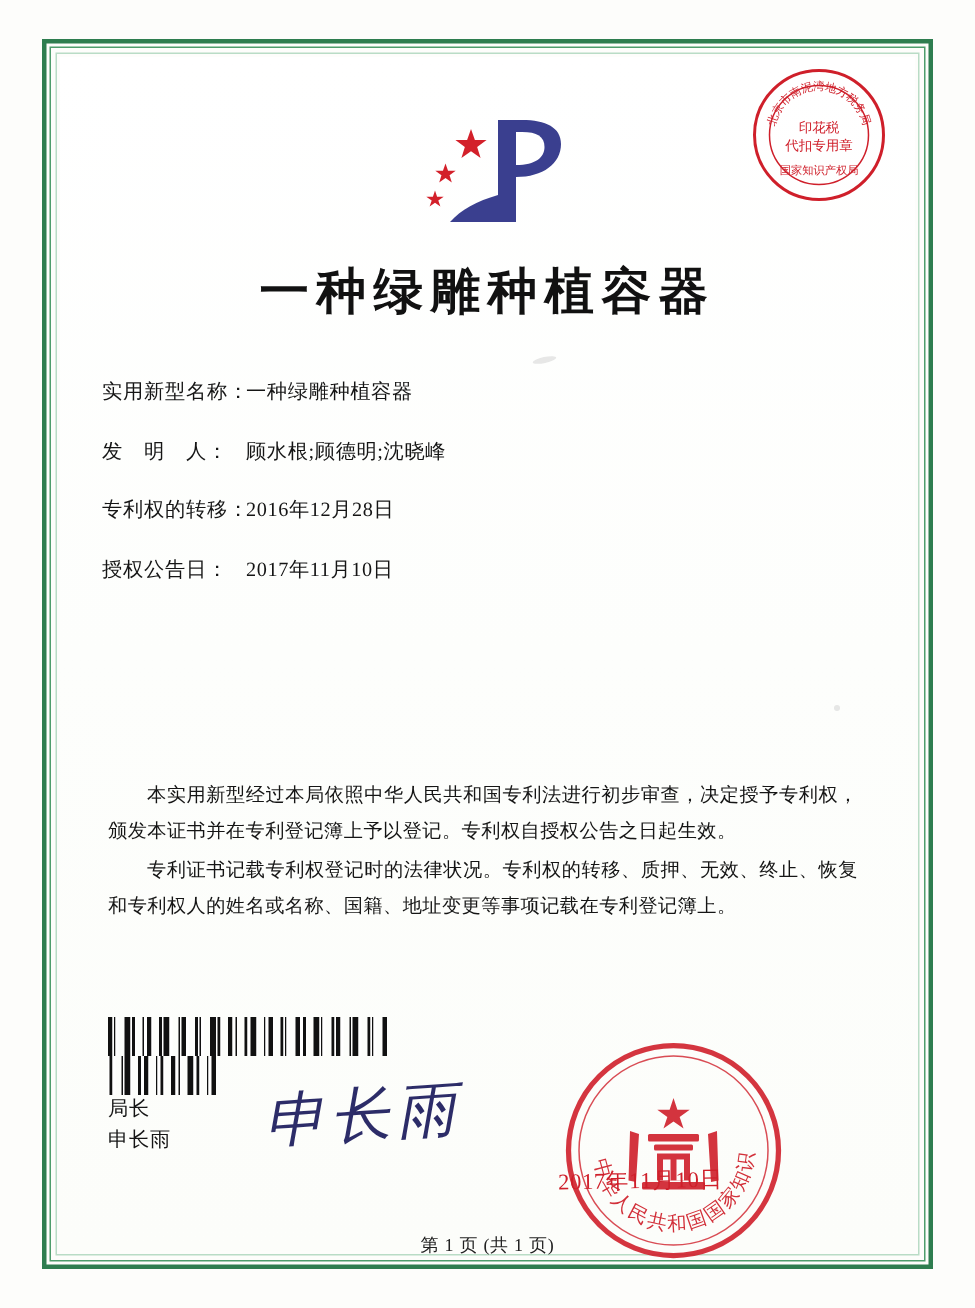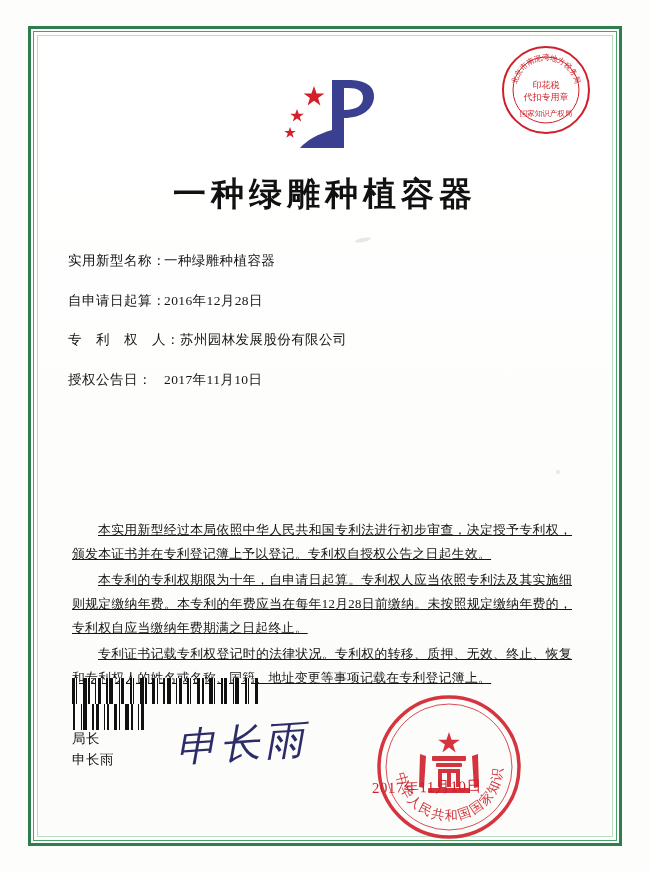--- a/index.html
+++ b/index.html
@@ -266,6 +266,10 @@
     <div class="field-row">
       <div class="field-label">实用新型名称：</div>
       <div class="field-value">一种绿雕种植容器</div>
+    </div>
+    <div class="field-row">
+      <div class="field-label">发　明　人：</div>
+      <div class="field-value">顾水根;顾德明;沈晓峰</div>
     </div>
     <div class="field-row">
       <div class="field-label">自申请日起算：</div>

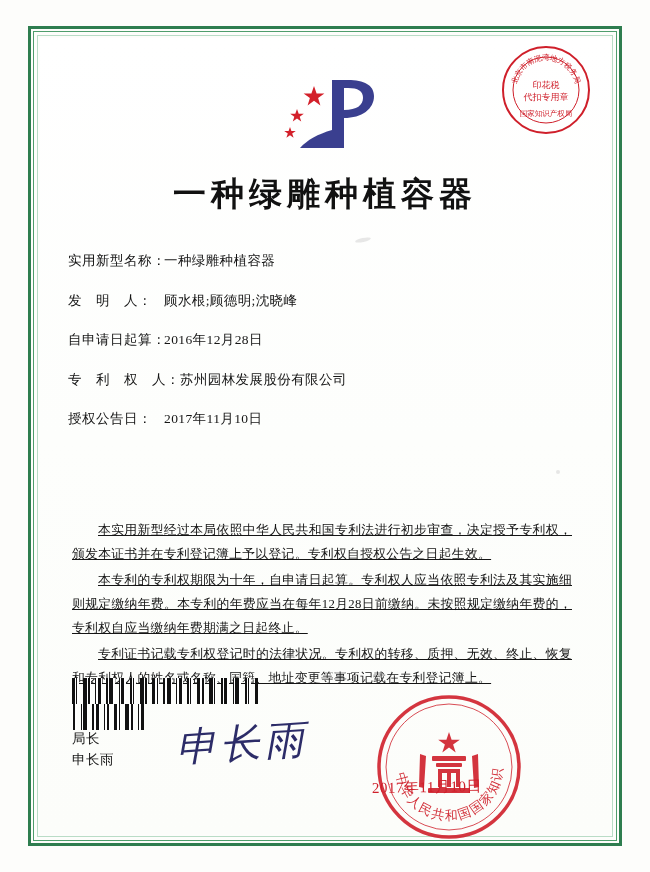--- a/index.html
+++ b/index.html
@@ -272,7 +272,7 @@
       <div class="field-value">顾水根;顾德明;沈晓峰</div>
     </div>
     <div class="field-row">
-      <div class="field-label">自申请日起算：</div>
+      <div class="field-label">专利权的转移：</div>
       <div class="field-value">2016年12月28日</div>
     </div>
     <div class="field-row">

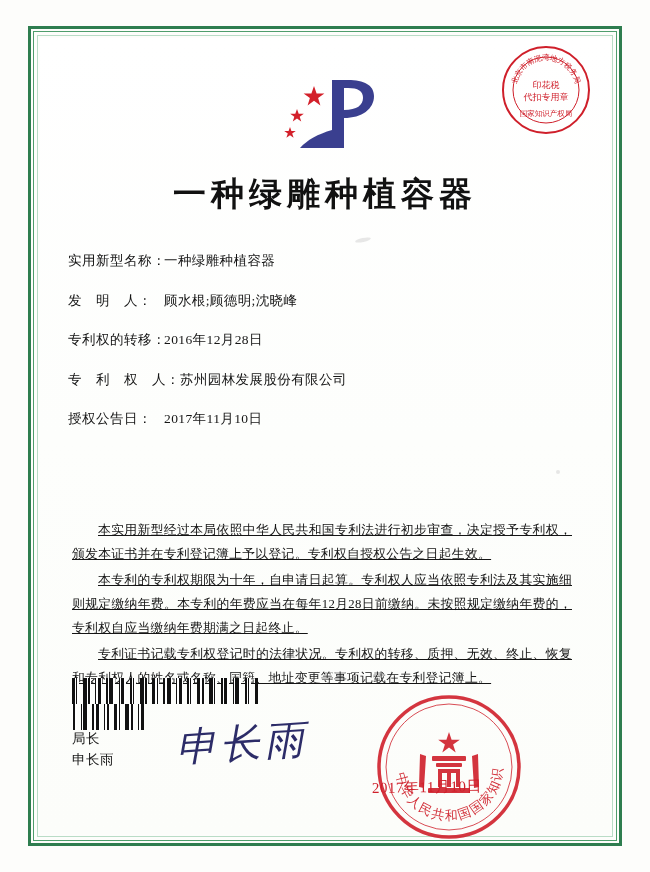--- a/index.html
+++ b/index.html
@@ -274,10 +274,6 @@
     <div class="field-row">
       <div class="field-label">专利权的转移：</div>
       <div class="field-value">2016年12月28日</div>
-    </div>
-    <div class="field-row">
-      <div class="field-label" style="flex:0 0 112px;width:112px;">专　利　权　人：</div>
-      <div class="field-value">苏州园林发展股份有限公司</div>
     </div>
     <div class="field-row">
       <div class="field-label">授权公告日：</div>

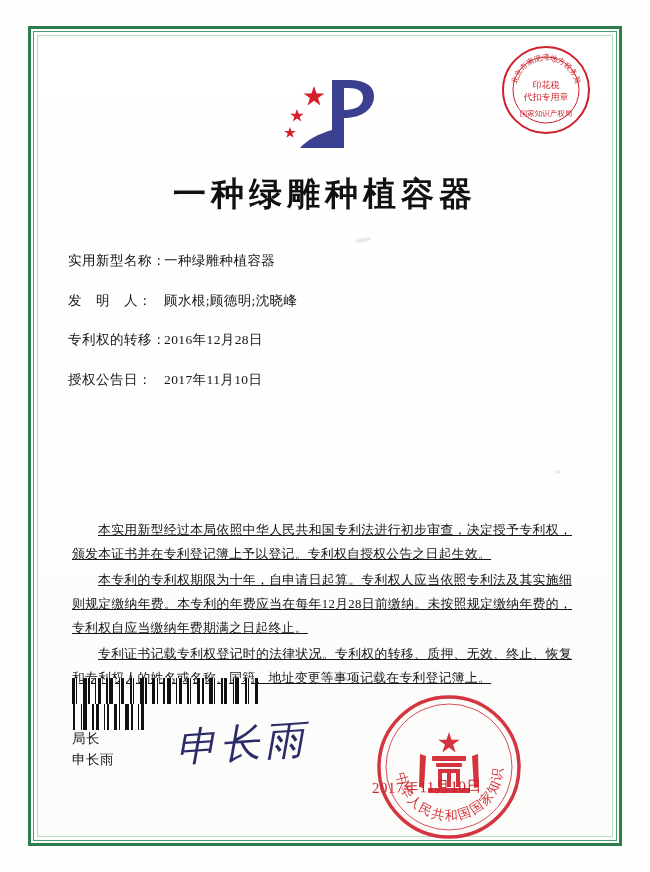--- a/index.html
+++ b/index.html
@@ -134,7 +134,6 @@
     margin: 0 0 2px 0;
     text-indent: 26px;
     letter-spacing: 0.3px;
-    text-decoration: underline;
   }
 
   

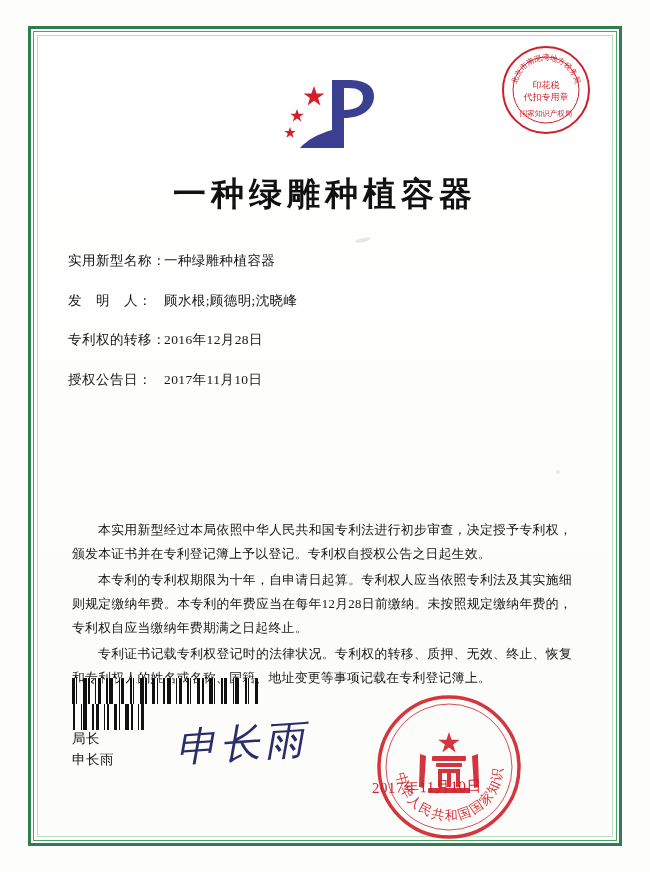--- a/index.html
+++ b/index.html
@@ -282,7 +282,6 @@
 
   <div class="body-text">
     <p>本实用新型经过本局依照中华人民共和国专利法进行初步审查，决定授予专利权，颁发本证书并在专利登记簿上予以登记。专利权自授权公告之日起生效。</p>
-    <p>本专利的专利权期限为十年，自申请日起算。专利权人应当依照专利法及其实施细则规定缴纳年费。本专利的年费应当在每年12月28日前缴纳。未按照规定缴纳年费的，专利权自应当缴纳年费期满之日起终止。</p>
     <p>专利证书记载专利权登记时的法律状况。专利权的转移、质押、无效、终止、恢复和专利权人的姓名或名称、国籍、地址变更等事项记载在专利登记簿上。</p>
   </div>
 

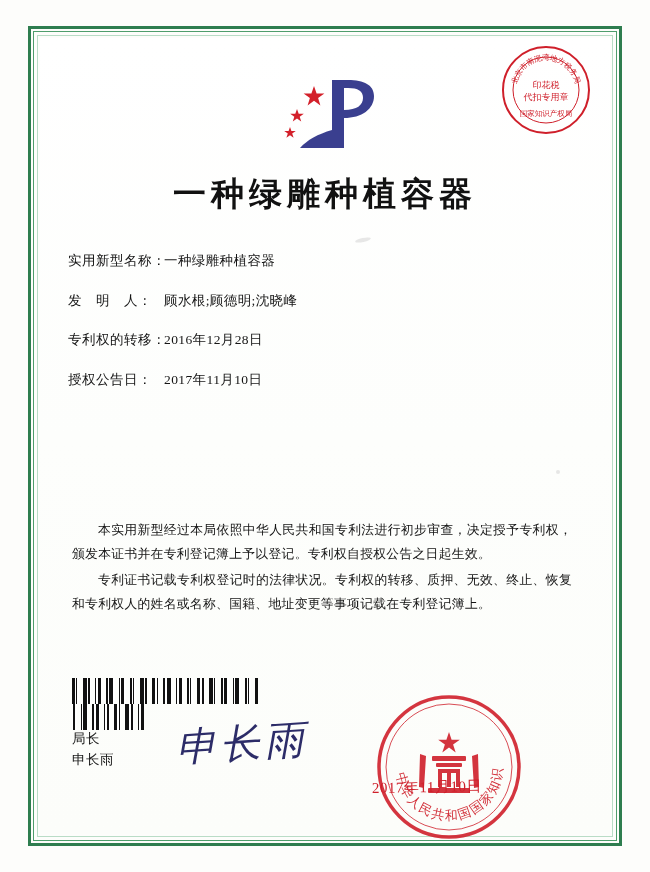--- a/index.html
+++ b/index.html
@@ -344,6 +344,7 @@
   </div>
   <div class="issue-date-stamp">2017年11月10日</div>
 
+  <div class="footer">第 1 页 (共 1 页)</div>
 
 </div>
 

